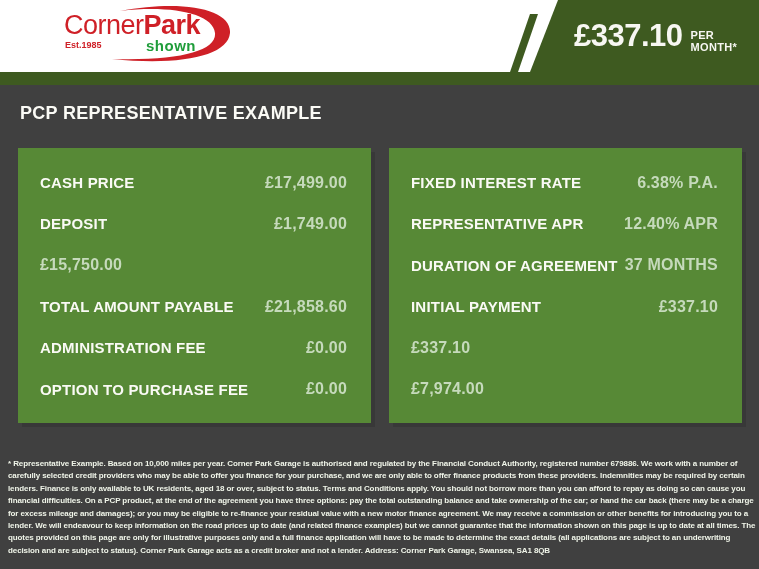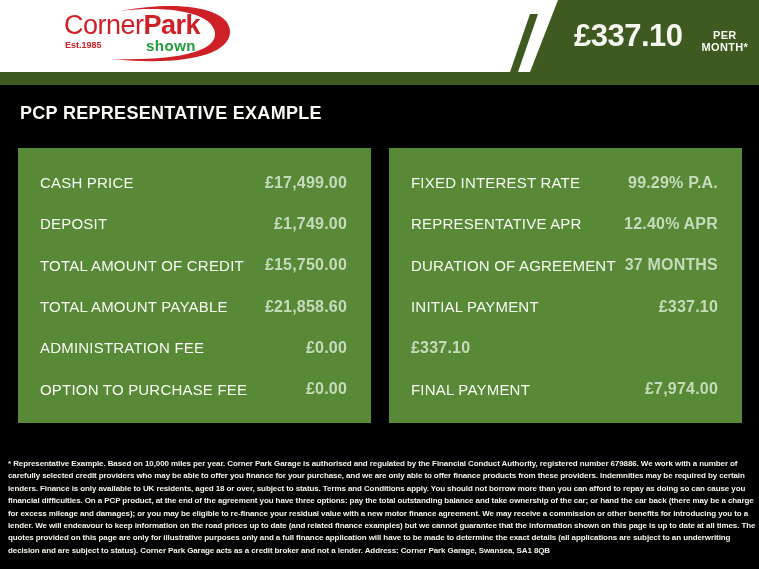--- a/index.html
+++ b/index.html
@@ -9,7 +9,7 @@
     background: #4a7c2b;
     overflow: hidden;
   }
-  .page { width: 759px; height: 569px; position: relative; background: #000000; }
+  .page { width: 759px; height: 569px; position: relative; background: #404040; }
 
   
   .header {

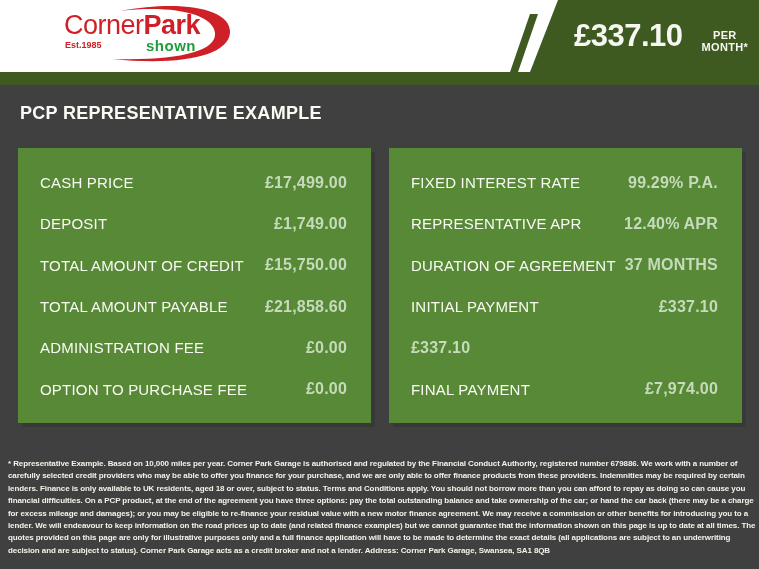--- a/index.html
+++ b/index.html
@@ -62,7 +62,7 @@
   }
   .price-suffix {
     color: #f7f7f2; font-size: 11px; font-weight: 700;
-    margin-left: 8px; margin-top: 9px; letter-spacing: 0.3px; text-align: center;
+    margin-left: 8px; margin-top: 9px; letter-spacing: 0.3px;
   }
 
   .dark-strip { width: 100%; height: 13px; background: #3e5a20; }

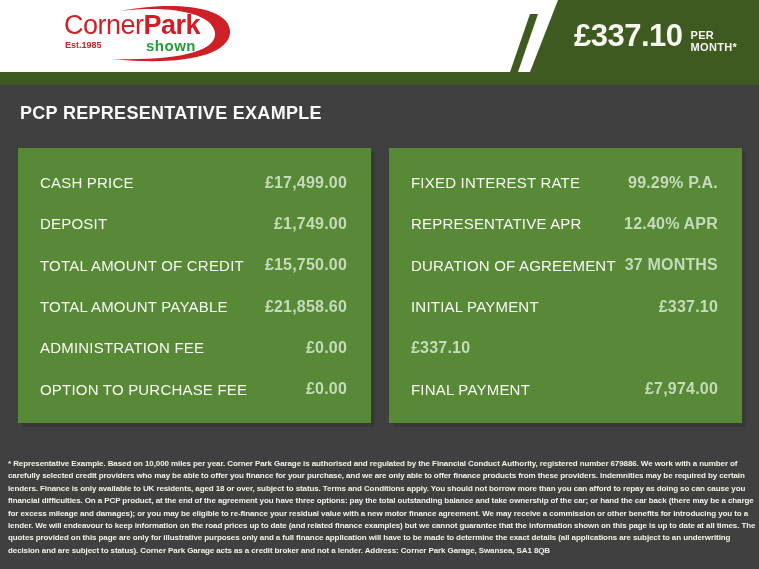--- a/index.html
+++ b/index.html
@@ -88,7 +88,7 @@
     display: flex; justify-content: space-between; align-items: center;
   }
   .finance-label {
-    color: #fafaf5; font-size: 15px; font-weight: 400;
+    color: #fafaf5; font-size: 15px; font-weight: 700;
     letter-spacing: 0.2px; white-space: nowrap;
   }
   .finance-value {

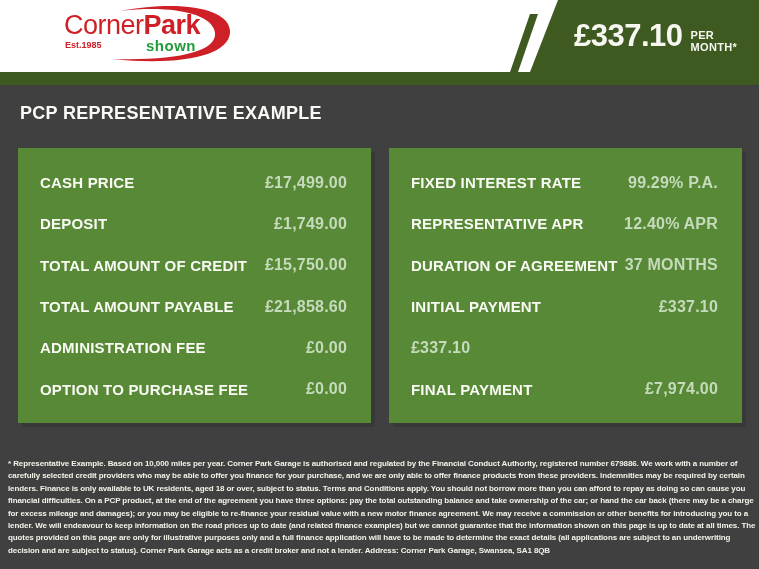--- a/index.html
+++ b/index.html
@@ -164,7 +164,7 @@
       <div class="panel">
         <div class="finance-row">
           <span class="finance-label">FIXED INTEREST RATE</span>
-          <span class="finance-value">99.29% P.A.</span>
+          <span class="finance-value">6.38% P.A.</span>
         </div>
         <div class="finance-row">
           <span class="finance-label">REPRESENTATIVE APR</span>

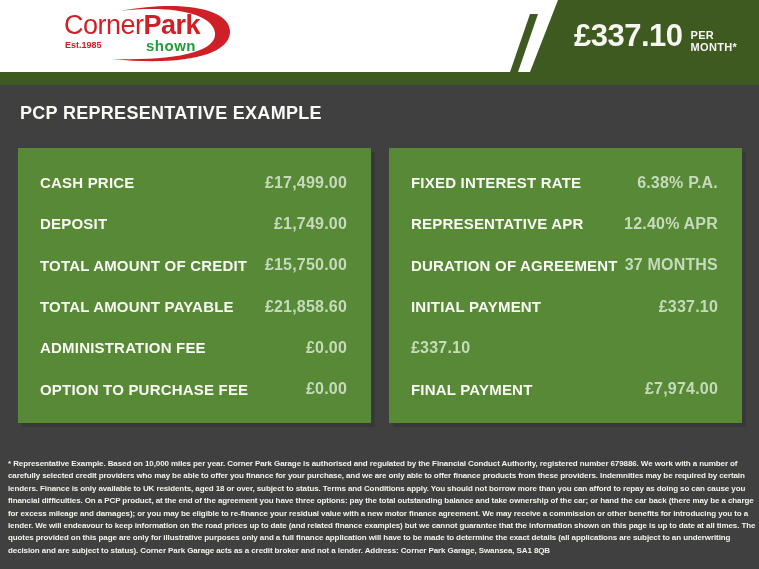--- a/index.html
+++ b/index.html
@@ -144,7 +144,6 @@
           <span class="finance-value">£1,749.00</span>
         </div>
         <div class="finance-row">
-          <span class="finance-label">TOTAL AMOUNT OF CREDIT</span>
           <span class="finance-value">£15,750.00</span>
         </div>
         <div class="finance-row">

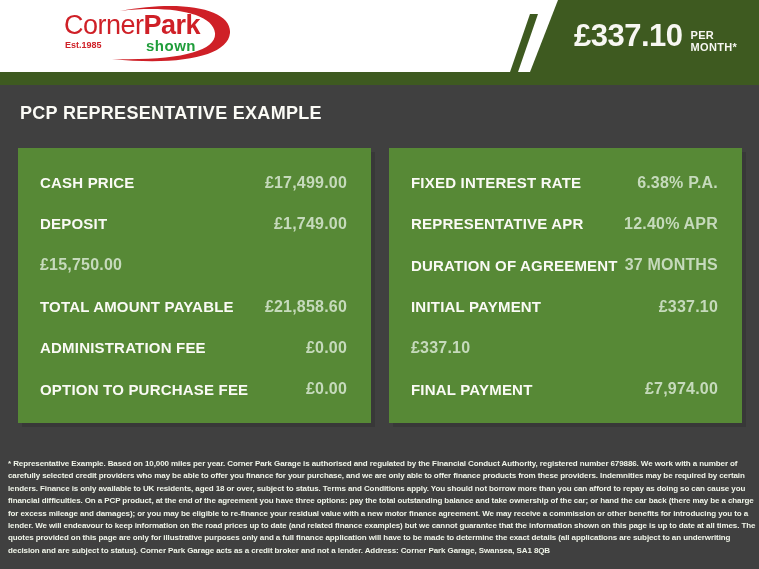--- a/index.html
+++ b/index.html
@@ -181,7 +181,6 @@
           <span class="finance-value">£337.10</span>
         </div>
         <div class="finance-row">
-          <span class="finance-label">FINAL PAYMENT</span>
           <span class="finance-value">£7,974.00</span>
         </div>
       </div>

